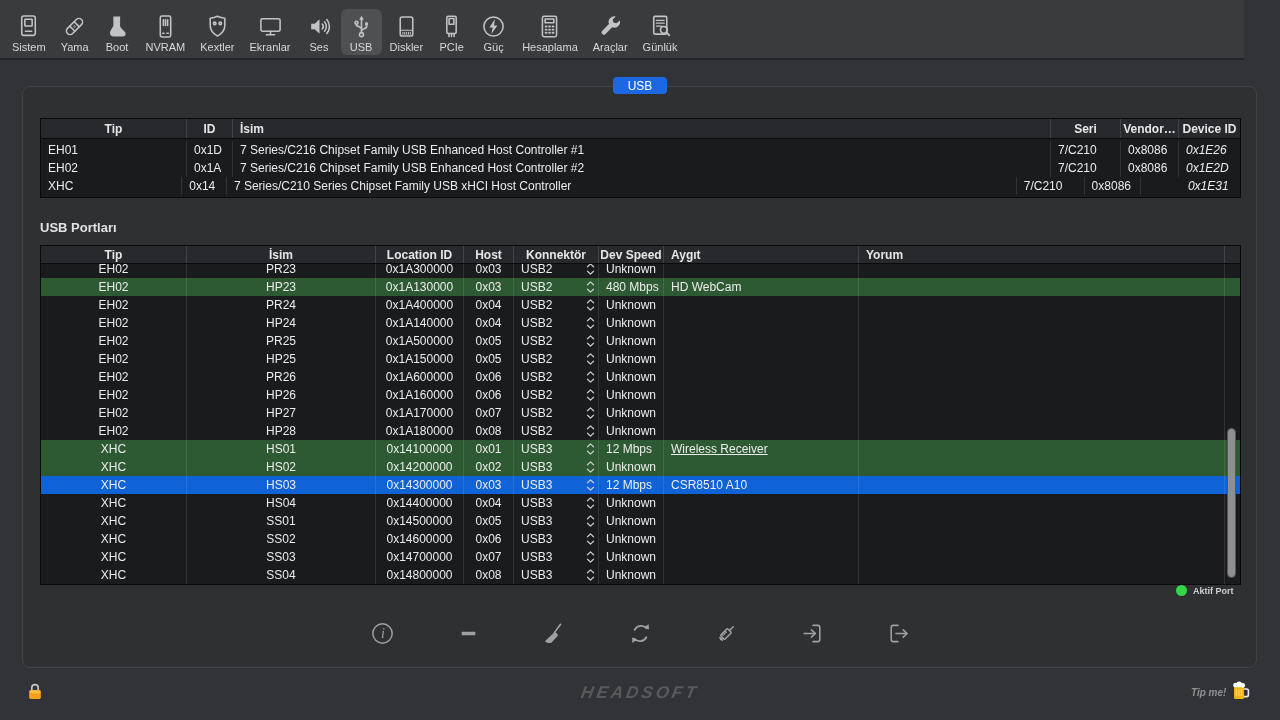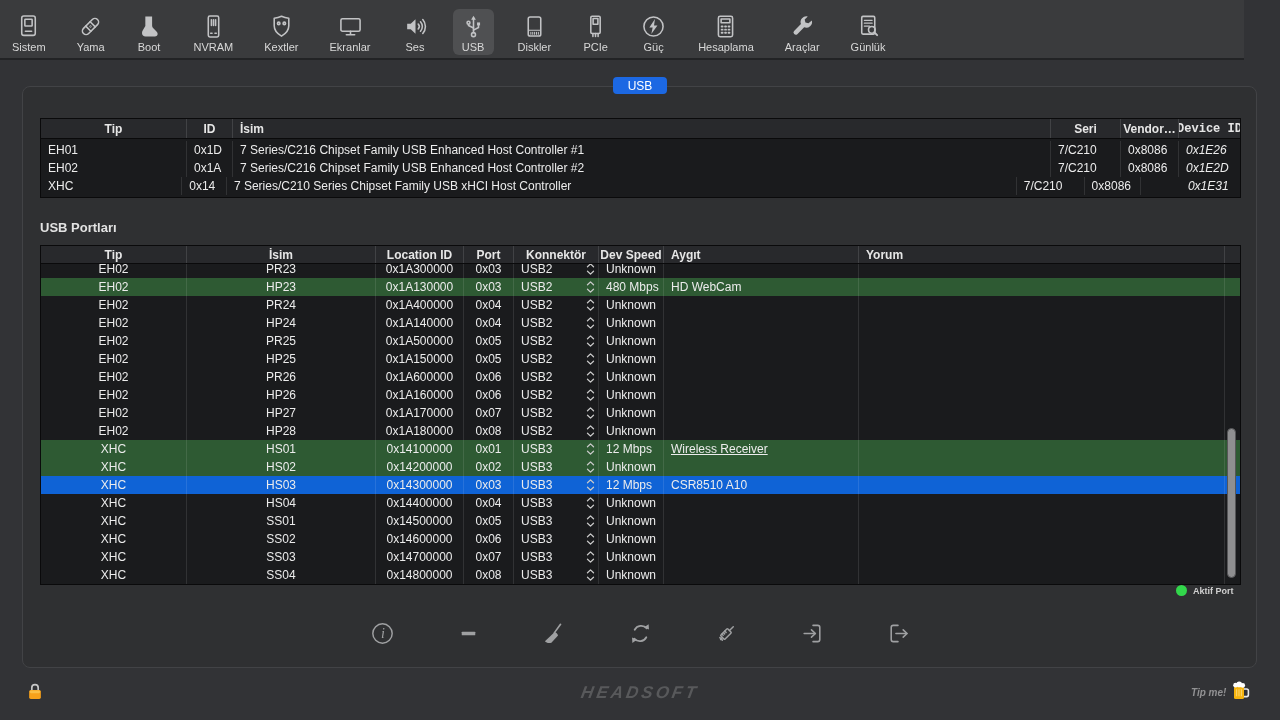--- a/index.html
+++ b/index.html
@@ -14,7 +14,7 @@
   .toolbar {
     position:absolute; left:0; top:0; width:1244px; height:60px;
     background:#3a3b3d; border-bottom:2px solid #222325;
-    display:flex; align-items:flex-end; padding:0 0 3px 5px; gap:17px;
+    display:flex; align-items:flex-end; padding:0 0 3px 5px; gap:1px;
   }
   .tb-item {
     display:flex; flex-direction:column; align-items:center; gap:1px;

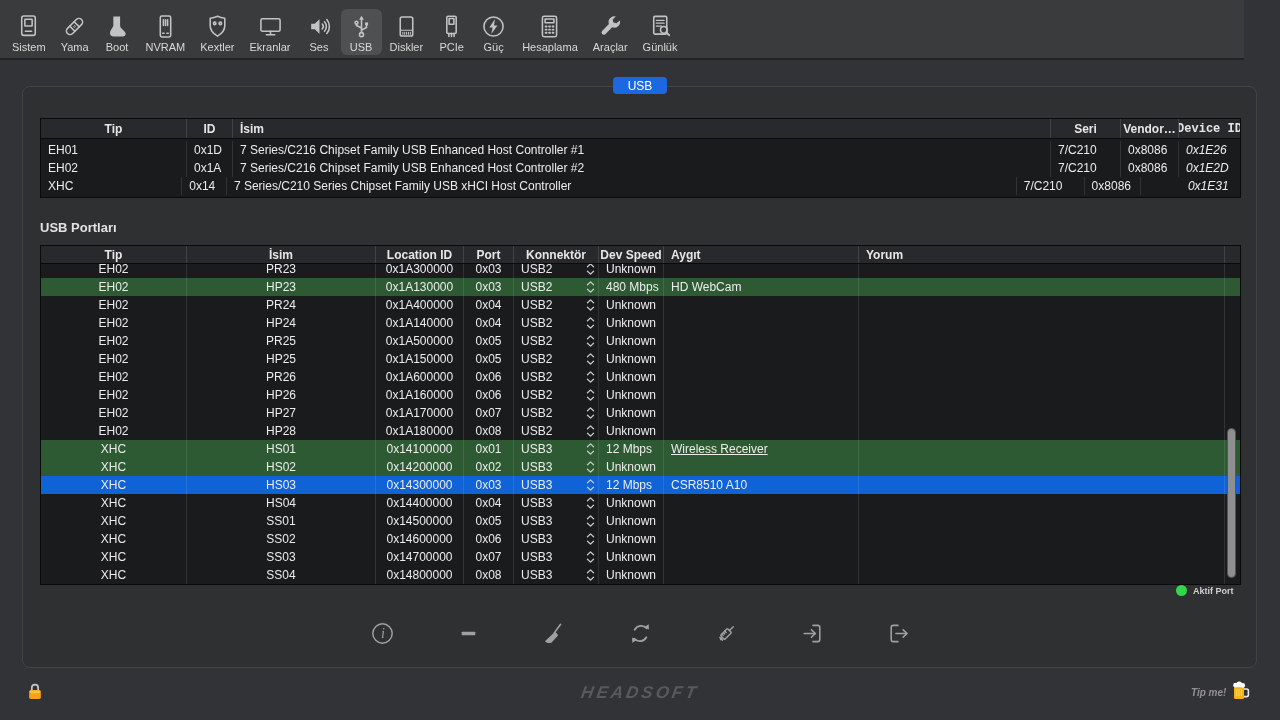--- a/index.html
+++ b/index.html
@@ -42,7 +42,7 @@
     display:flex; align-items:center; border-right:1px solid #414245;
     overflow:hidden; white-space:nowrap;
   }
-  .hcell:last-child { border-right:none;font-family:Liberation Mono, monospace; }
+  .hcell:last-child { border-right:none; }
   .hc-c { justify-content:center; }
   .hc-l { justify-content:flex-start; padding-left:7px; }
   .trow { display:flex; height:18px; align-items:stretch; }

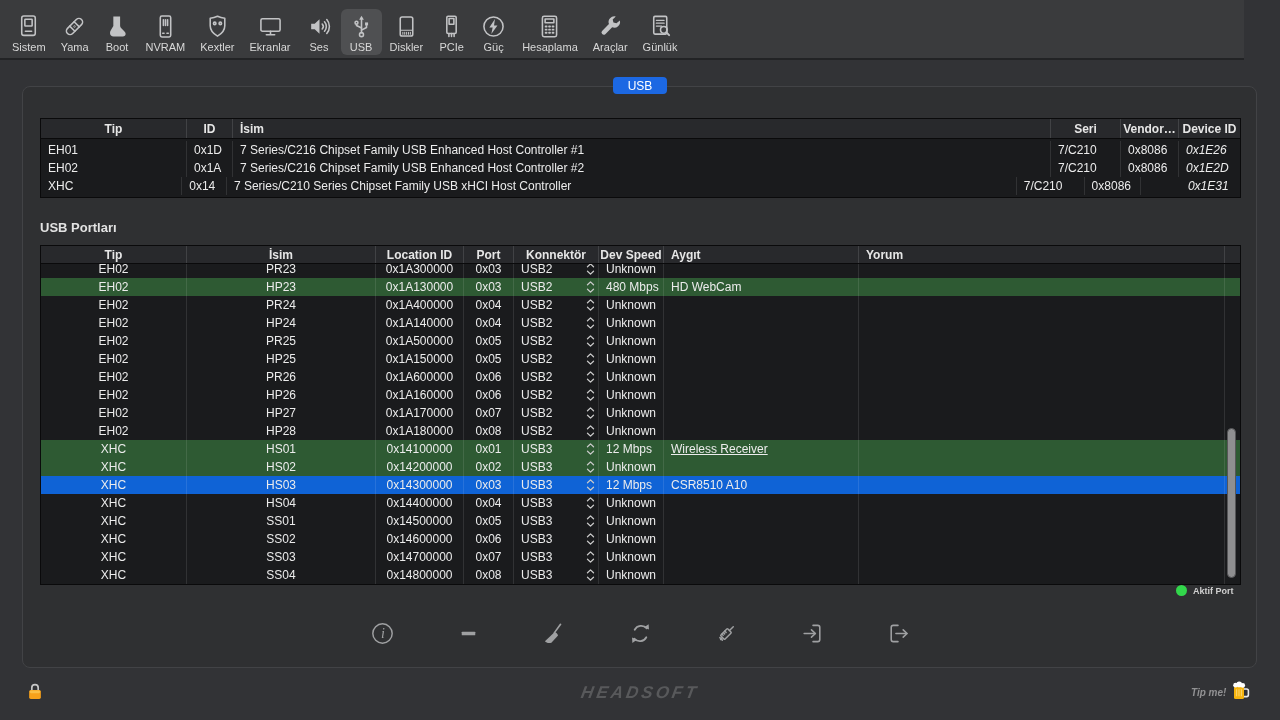--- a/index.html
+++ b/index.html
@@ -291,7 +291,7 @@
         <div class="hcell hc-c" style="width: 146px;">Tip</div>
         <div class="hcell hc-c" style="width: 189px;">İsim</div>
         <div class="hcell hc-c" style="width: 88px;">Location ID</div>
-        <div class="hcell hc-c" style="width: 50px;">Port</div>
+        <div class="hcell hc-c" style="width: 50px;">Host</div>
         <div class="hcell hc-c" style="width: 85px; text-align: center;">Konnektör</div>
         <div class="hcell hc-c" style="width: 65px;">Dev Speed</div>
         <div class="hcell hc-l" style="width: 195px;">Aygıt</div>

